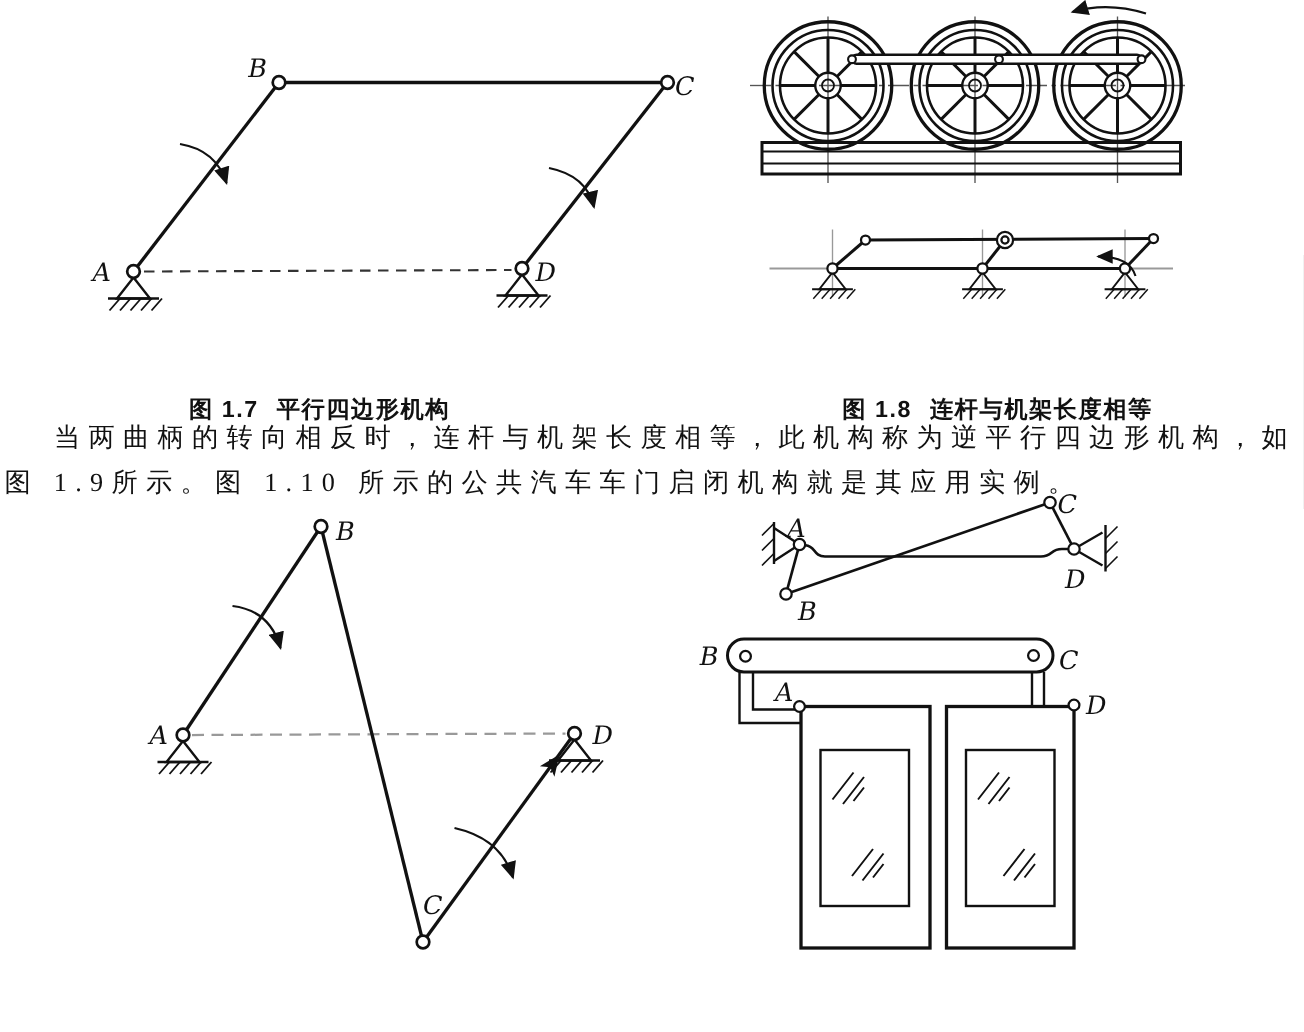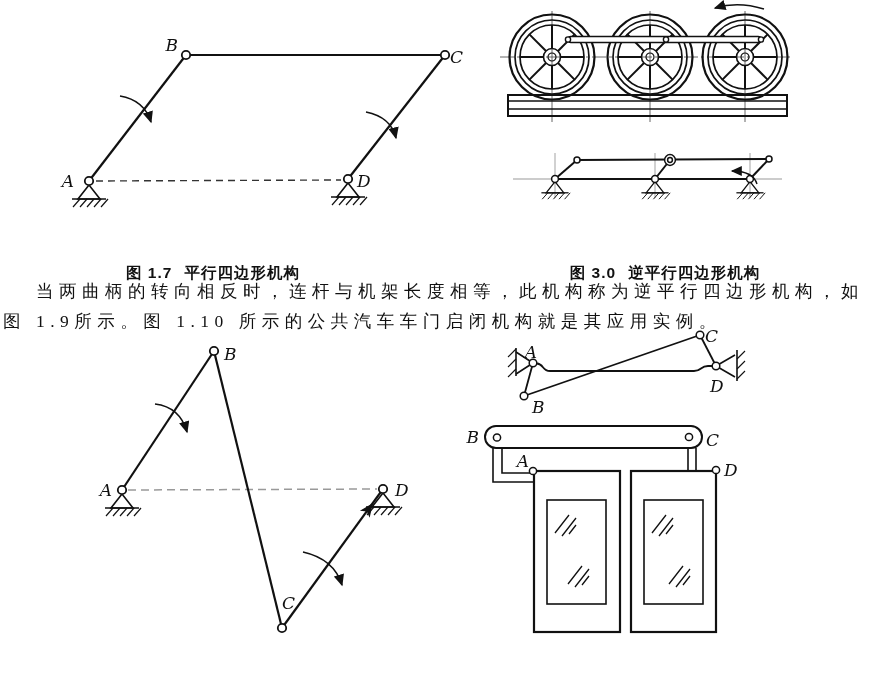--- a/index.html
+++ b/index.html
@@ -225,7 +225,7 @@
     <span class="cap-num">图 1.7</span><span>平行四边形机构</span>
   </div>
   <div class="caption" style="left:515px;top:228px">
-    <span class="cap-num">图 3.0</span><span>逆平行四边形机构</span>
+    <span class="cap-num">图 1.8</span><span>逆平行四边形机构</span>
   </div>
 
   <div class="body-text">

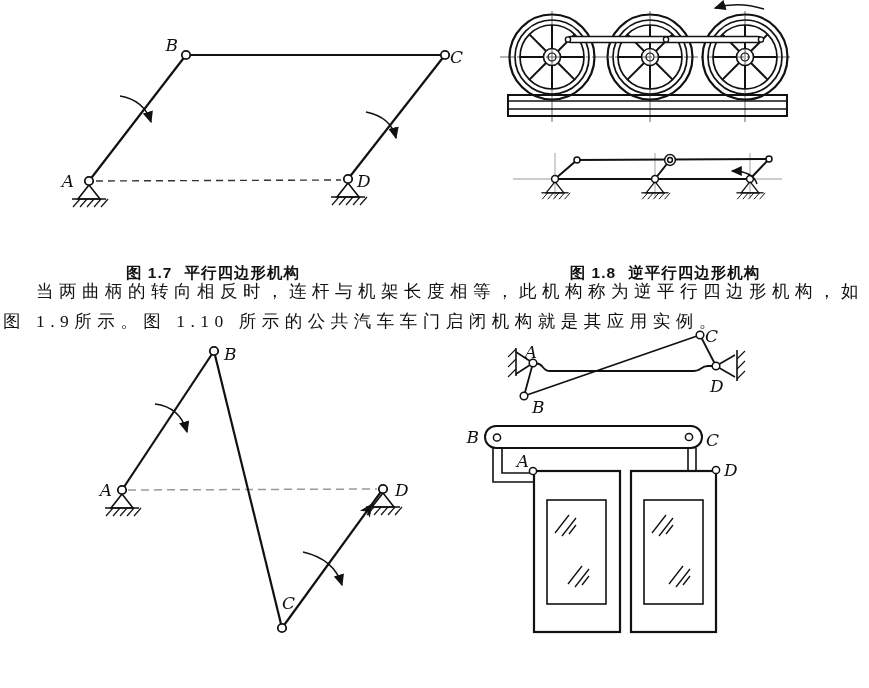--- a/index.html
+++ b/index.html
@@ -225,7 +225,7 @@
     <span class="cap-num">图 1.7</span><span>平行四边形机构</span>
   </div>
   <div class="caption" style="left:515px;top:228px">
-    <span class="cap-num">图 1.8</span><span>逆平行四边形机构</span>
+    <span class="cap-num">图 1.8</span><span>连杆与机架长度相等</span>
   </div>
 
   <div class="body-text">

